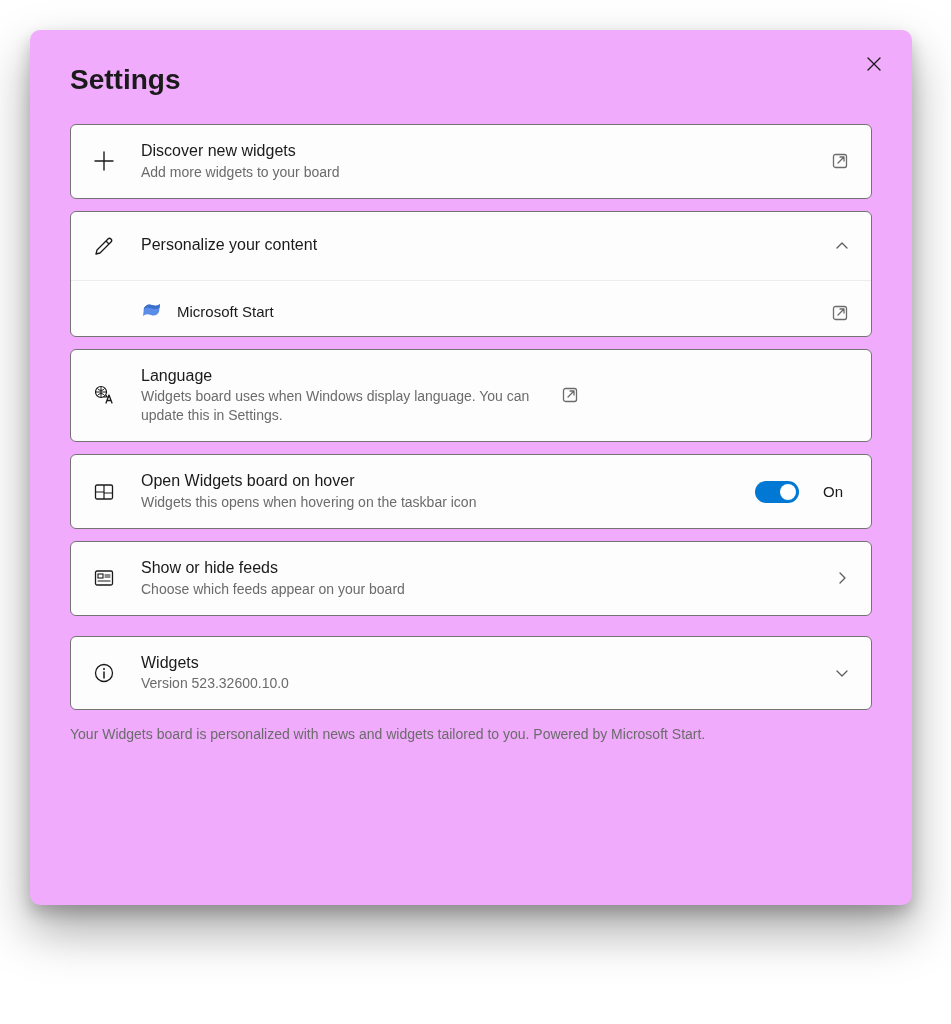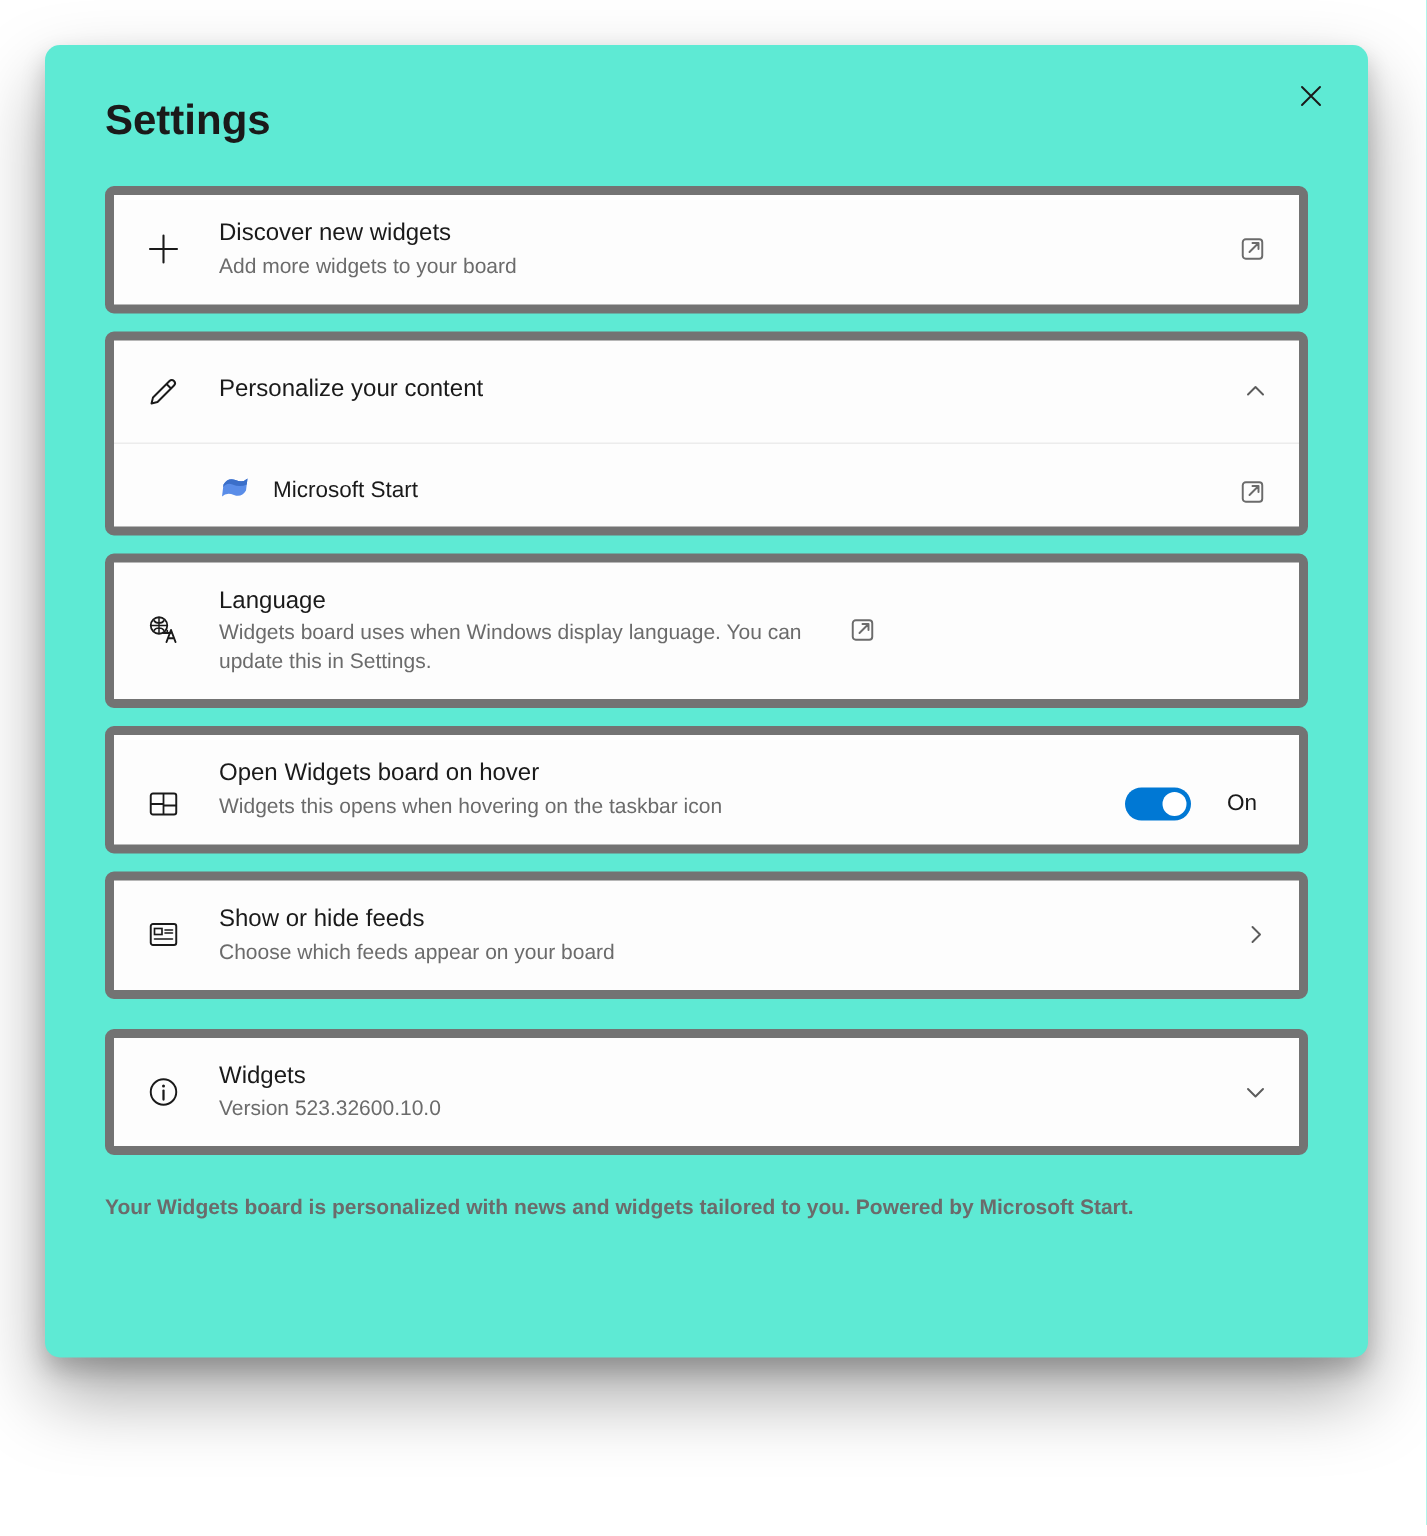--- a/index.html
+++ b/index.html
@@ -16,7 +16,7 @@
     left: 30px;
     width: 882px;
     height: 875px;
-    background: #5eead4;
+    background: #f0abfc;
     border-radius: 10px;
     box-shadow: 0 25px 50px rgba(0,0,0,0.35), 0 8px 16px rgba(0,0,0,0.2);
     padding: 34px 40px 30px 40px;

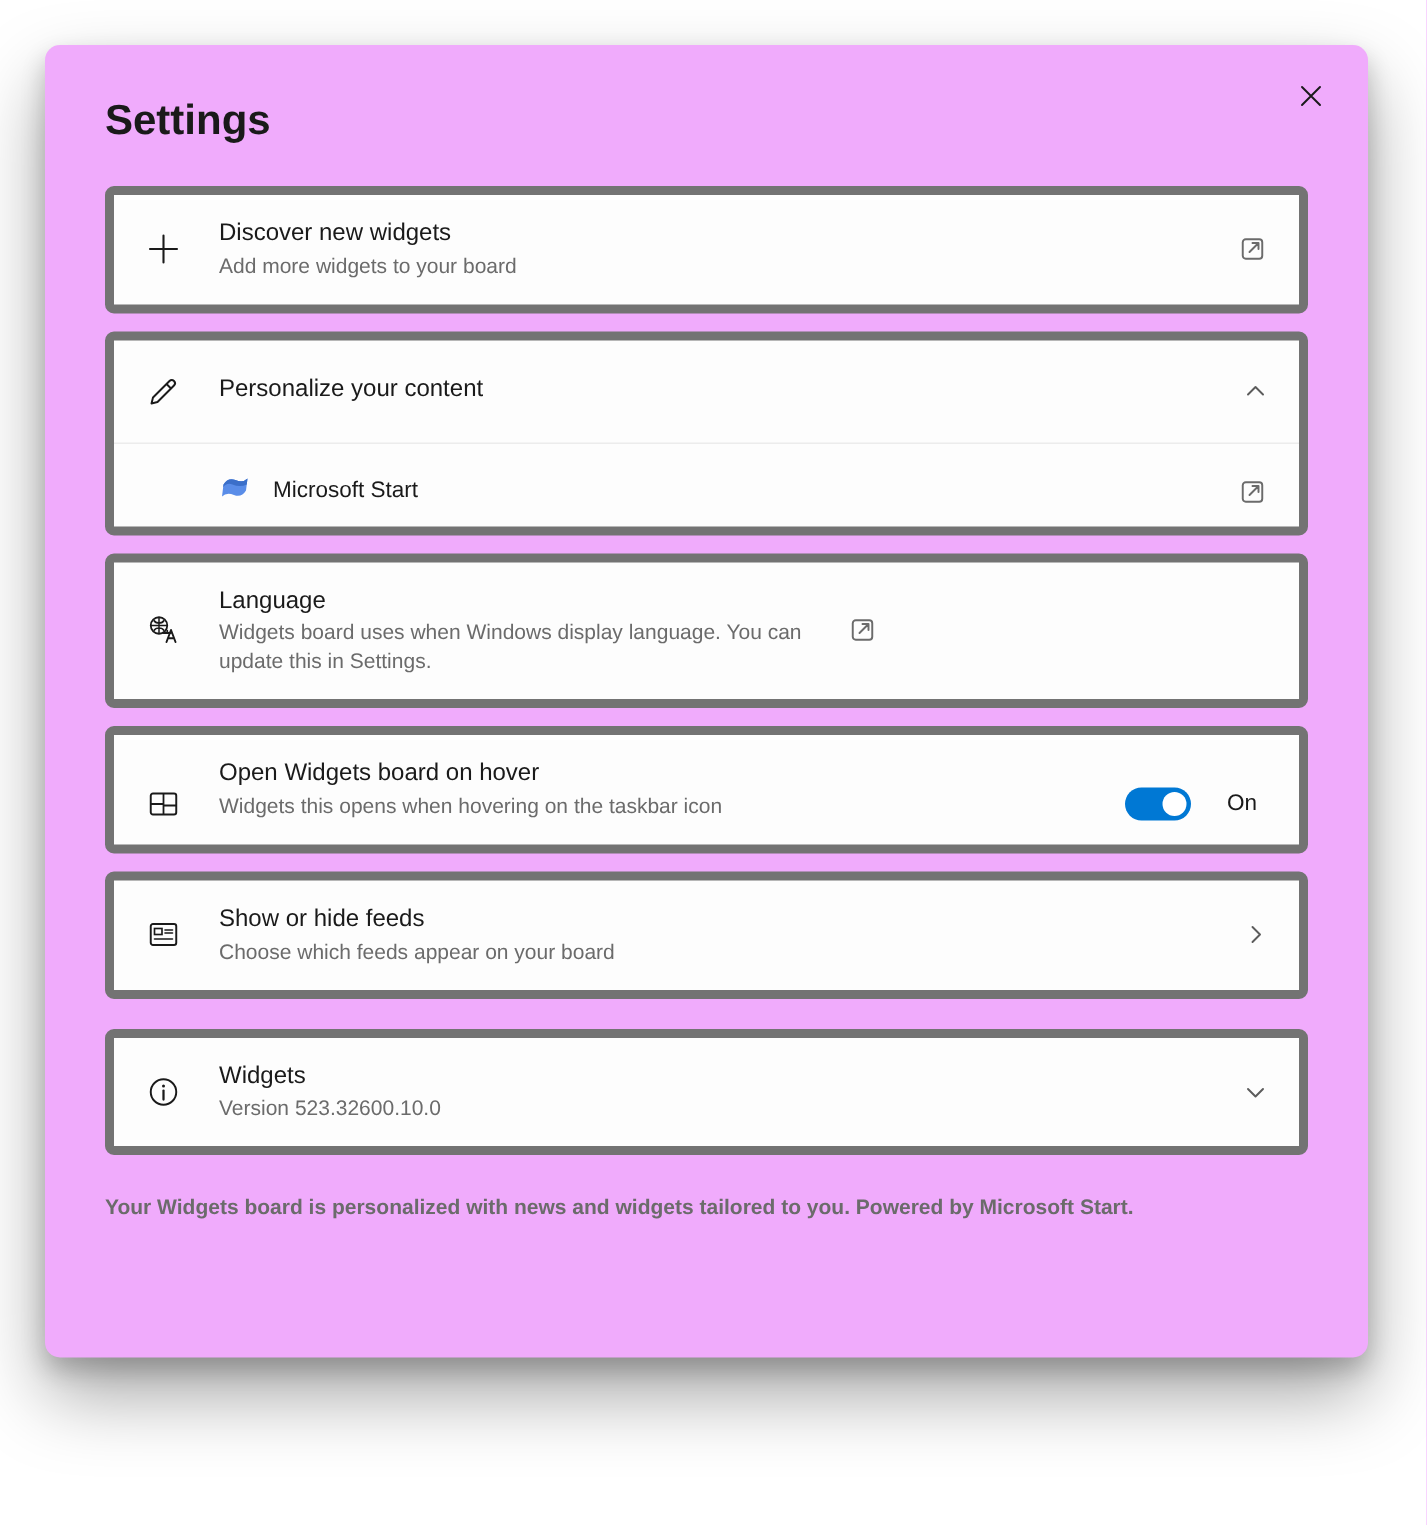--- a/index.html
+++ b/index.html
@@ -44,7 +44,7 @@
   }
   .card {
     background: #fdfdfd;
-    border: 6px solid #737373;
+    border: 1px solid #737373;
     border-radius: 6px;
     margin-bottom: 12px;
     overflow: hidden;

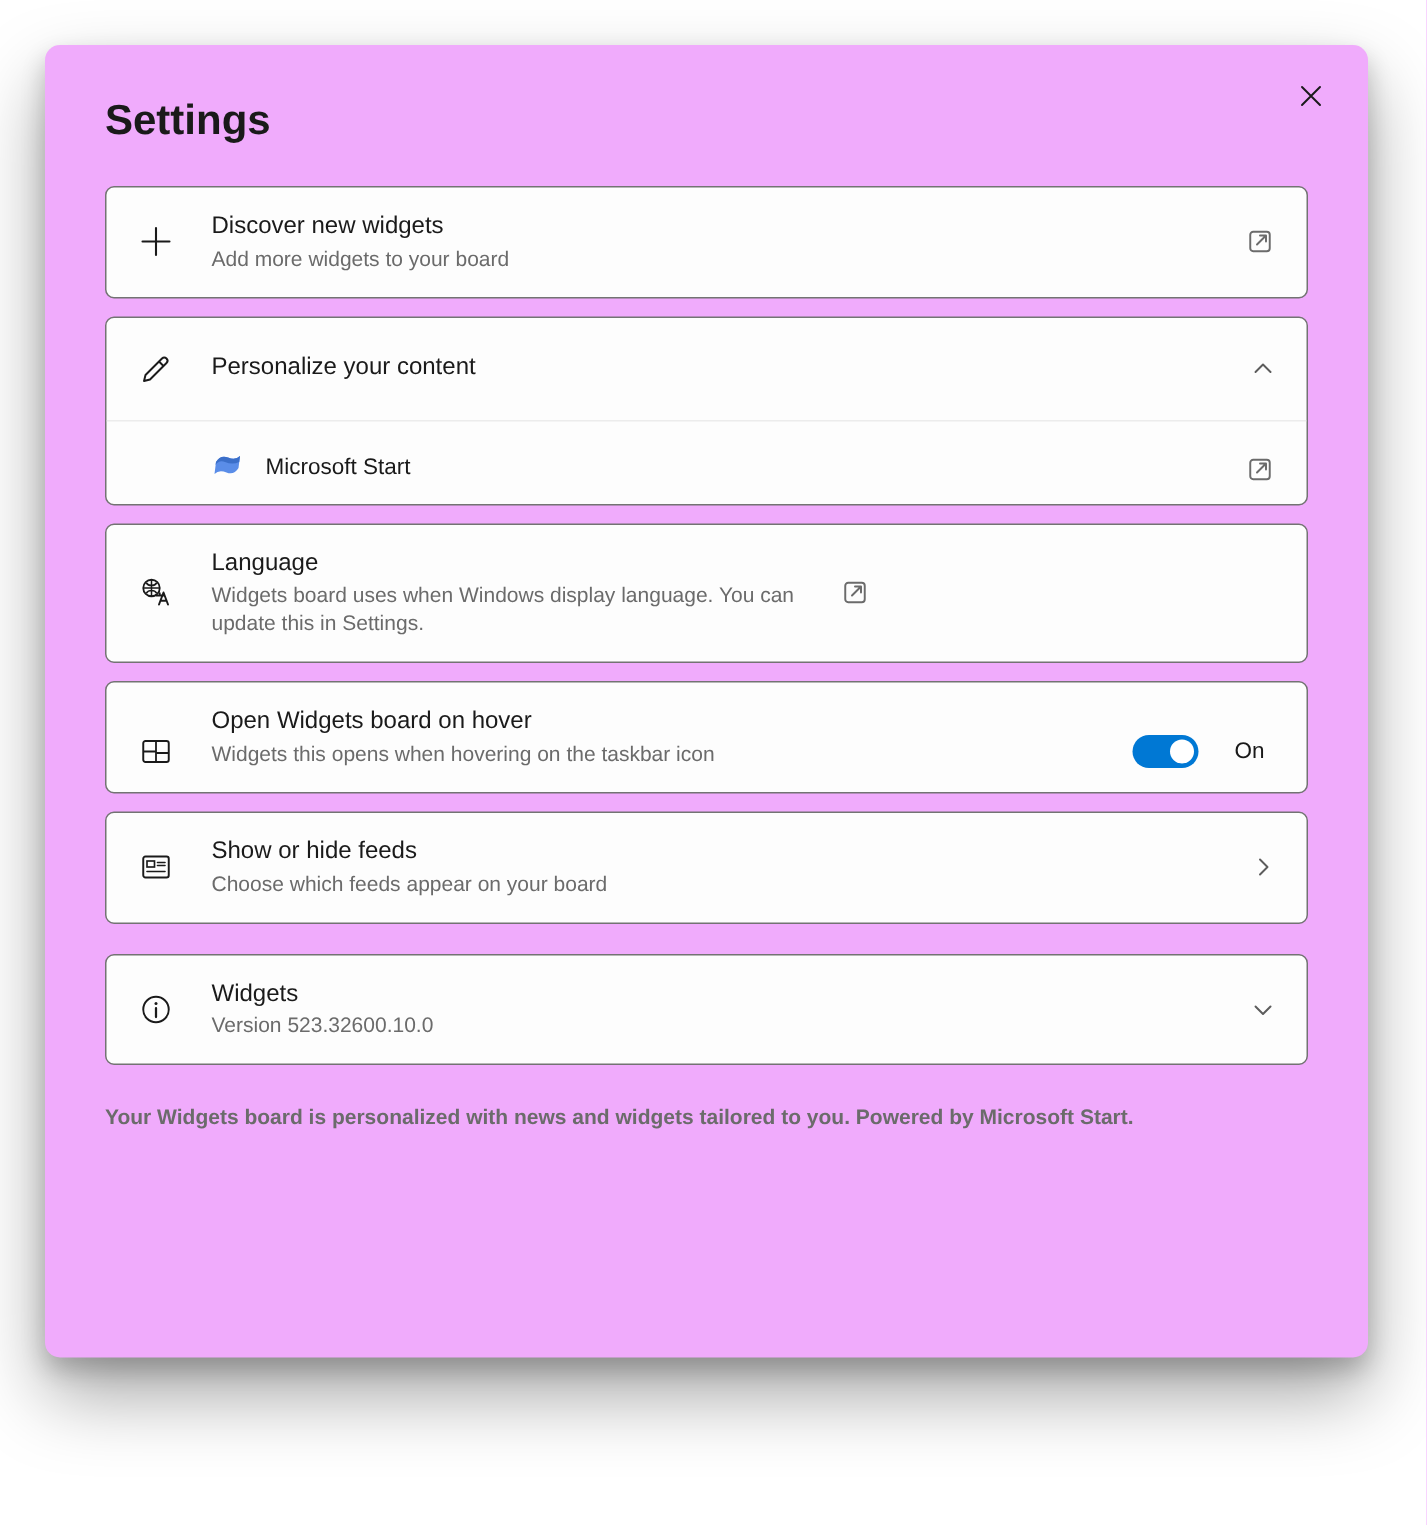--- a/index.html
+++ b/index.html
@@ -227,7 +227,7 @@
   </div>
 
   <div class="card">
-    <div class="row" style="cursor:default;align-items:flex-end;">
+    <div class="row" style="cursor:default;">
       <div class="icon-col">
         <svg width="22" height="22" viewBox="0 0 22 22">
           <rect x="2.5" y="4" width="17" height="14" rx="1.5" fill="none" stroke="#1a1a1a" stroke-width="1.3"></rect>

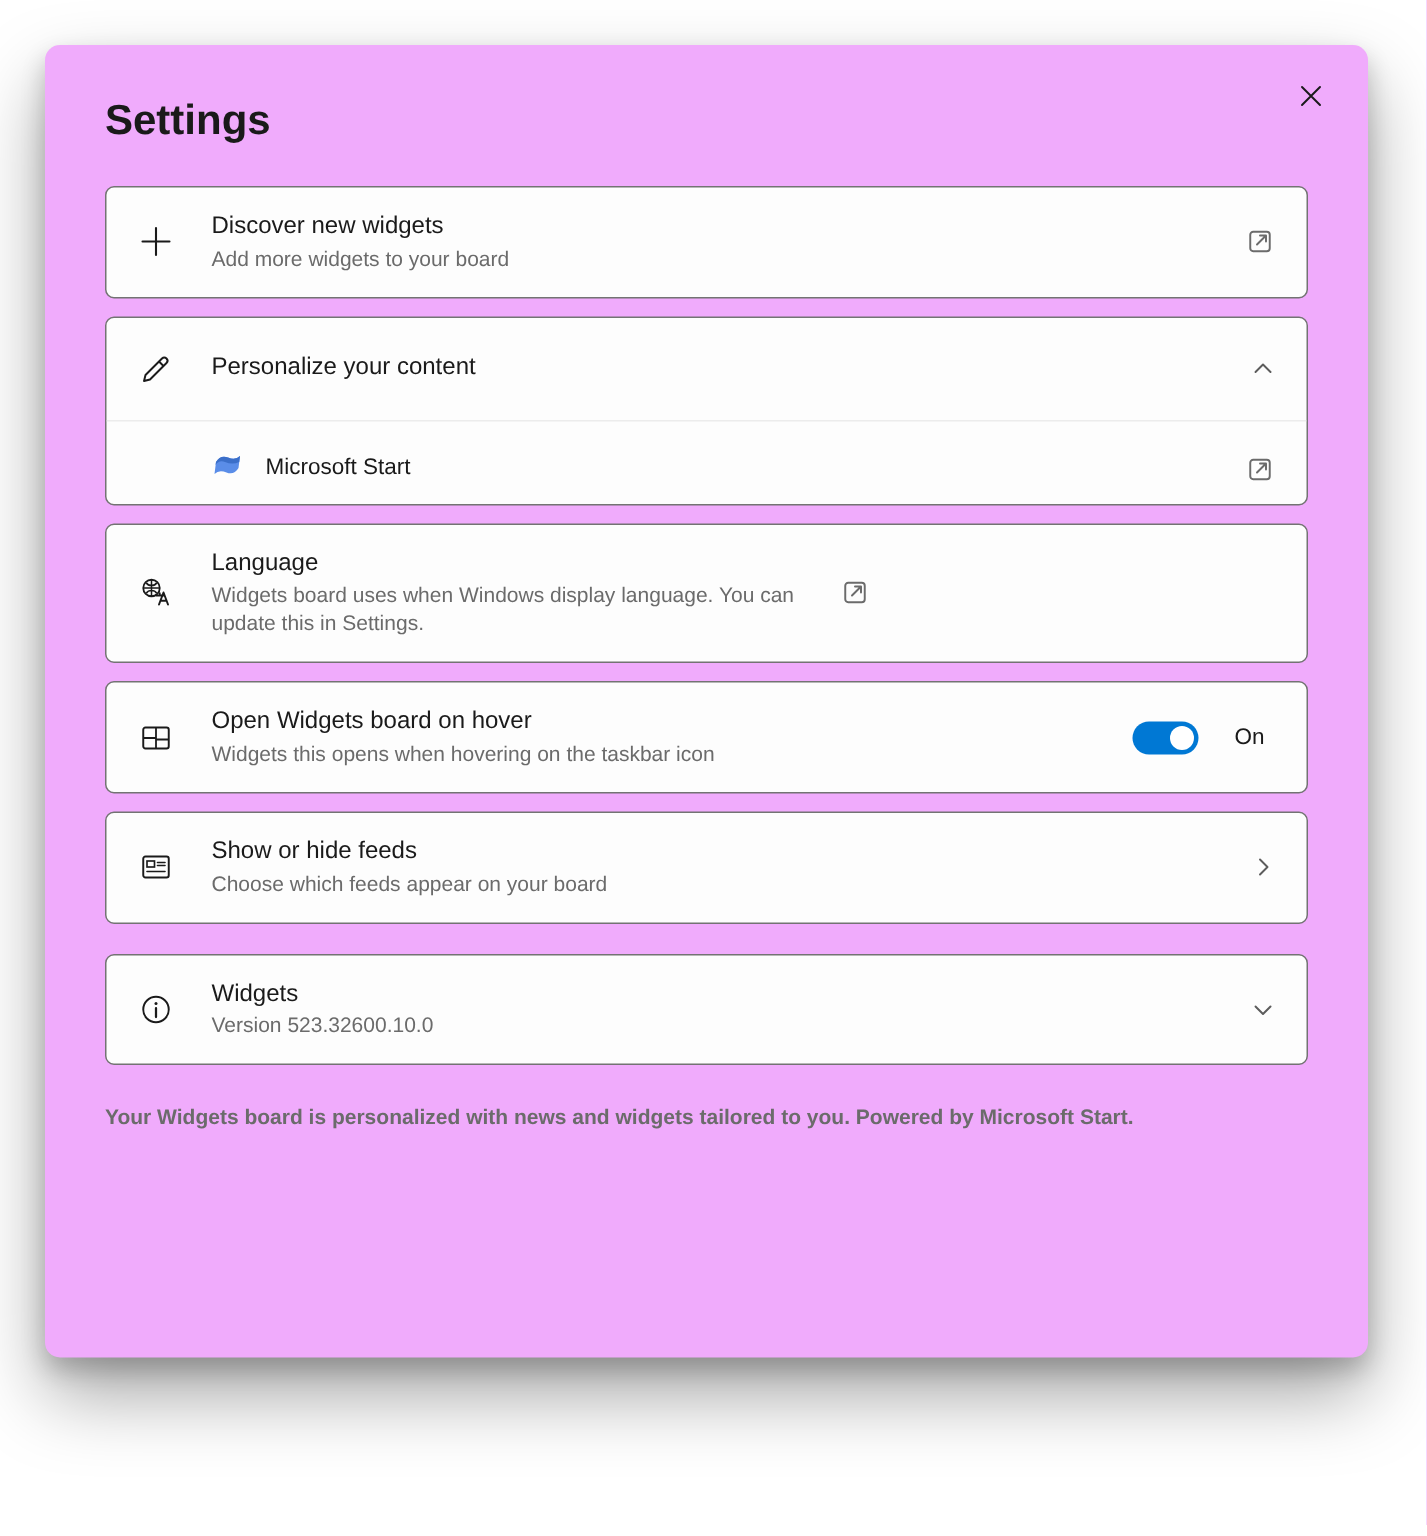--- a/index.html
+++ b/index.html
@@ -128,8 +128,7 @@
   .footer-text {
     font-size: 14px;
     color: #6b6b6b;
-    margin-top: 26px;
-    font-weight: bold;
+    margin-top: 16px;
   }
   svg { display: block; }
 </style>

